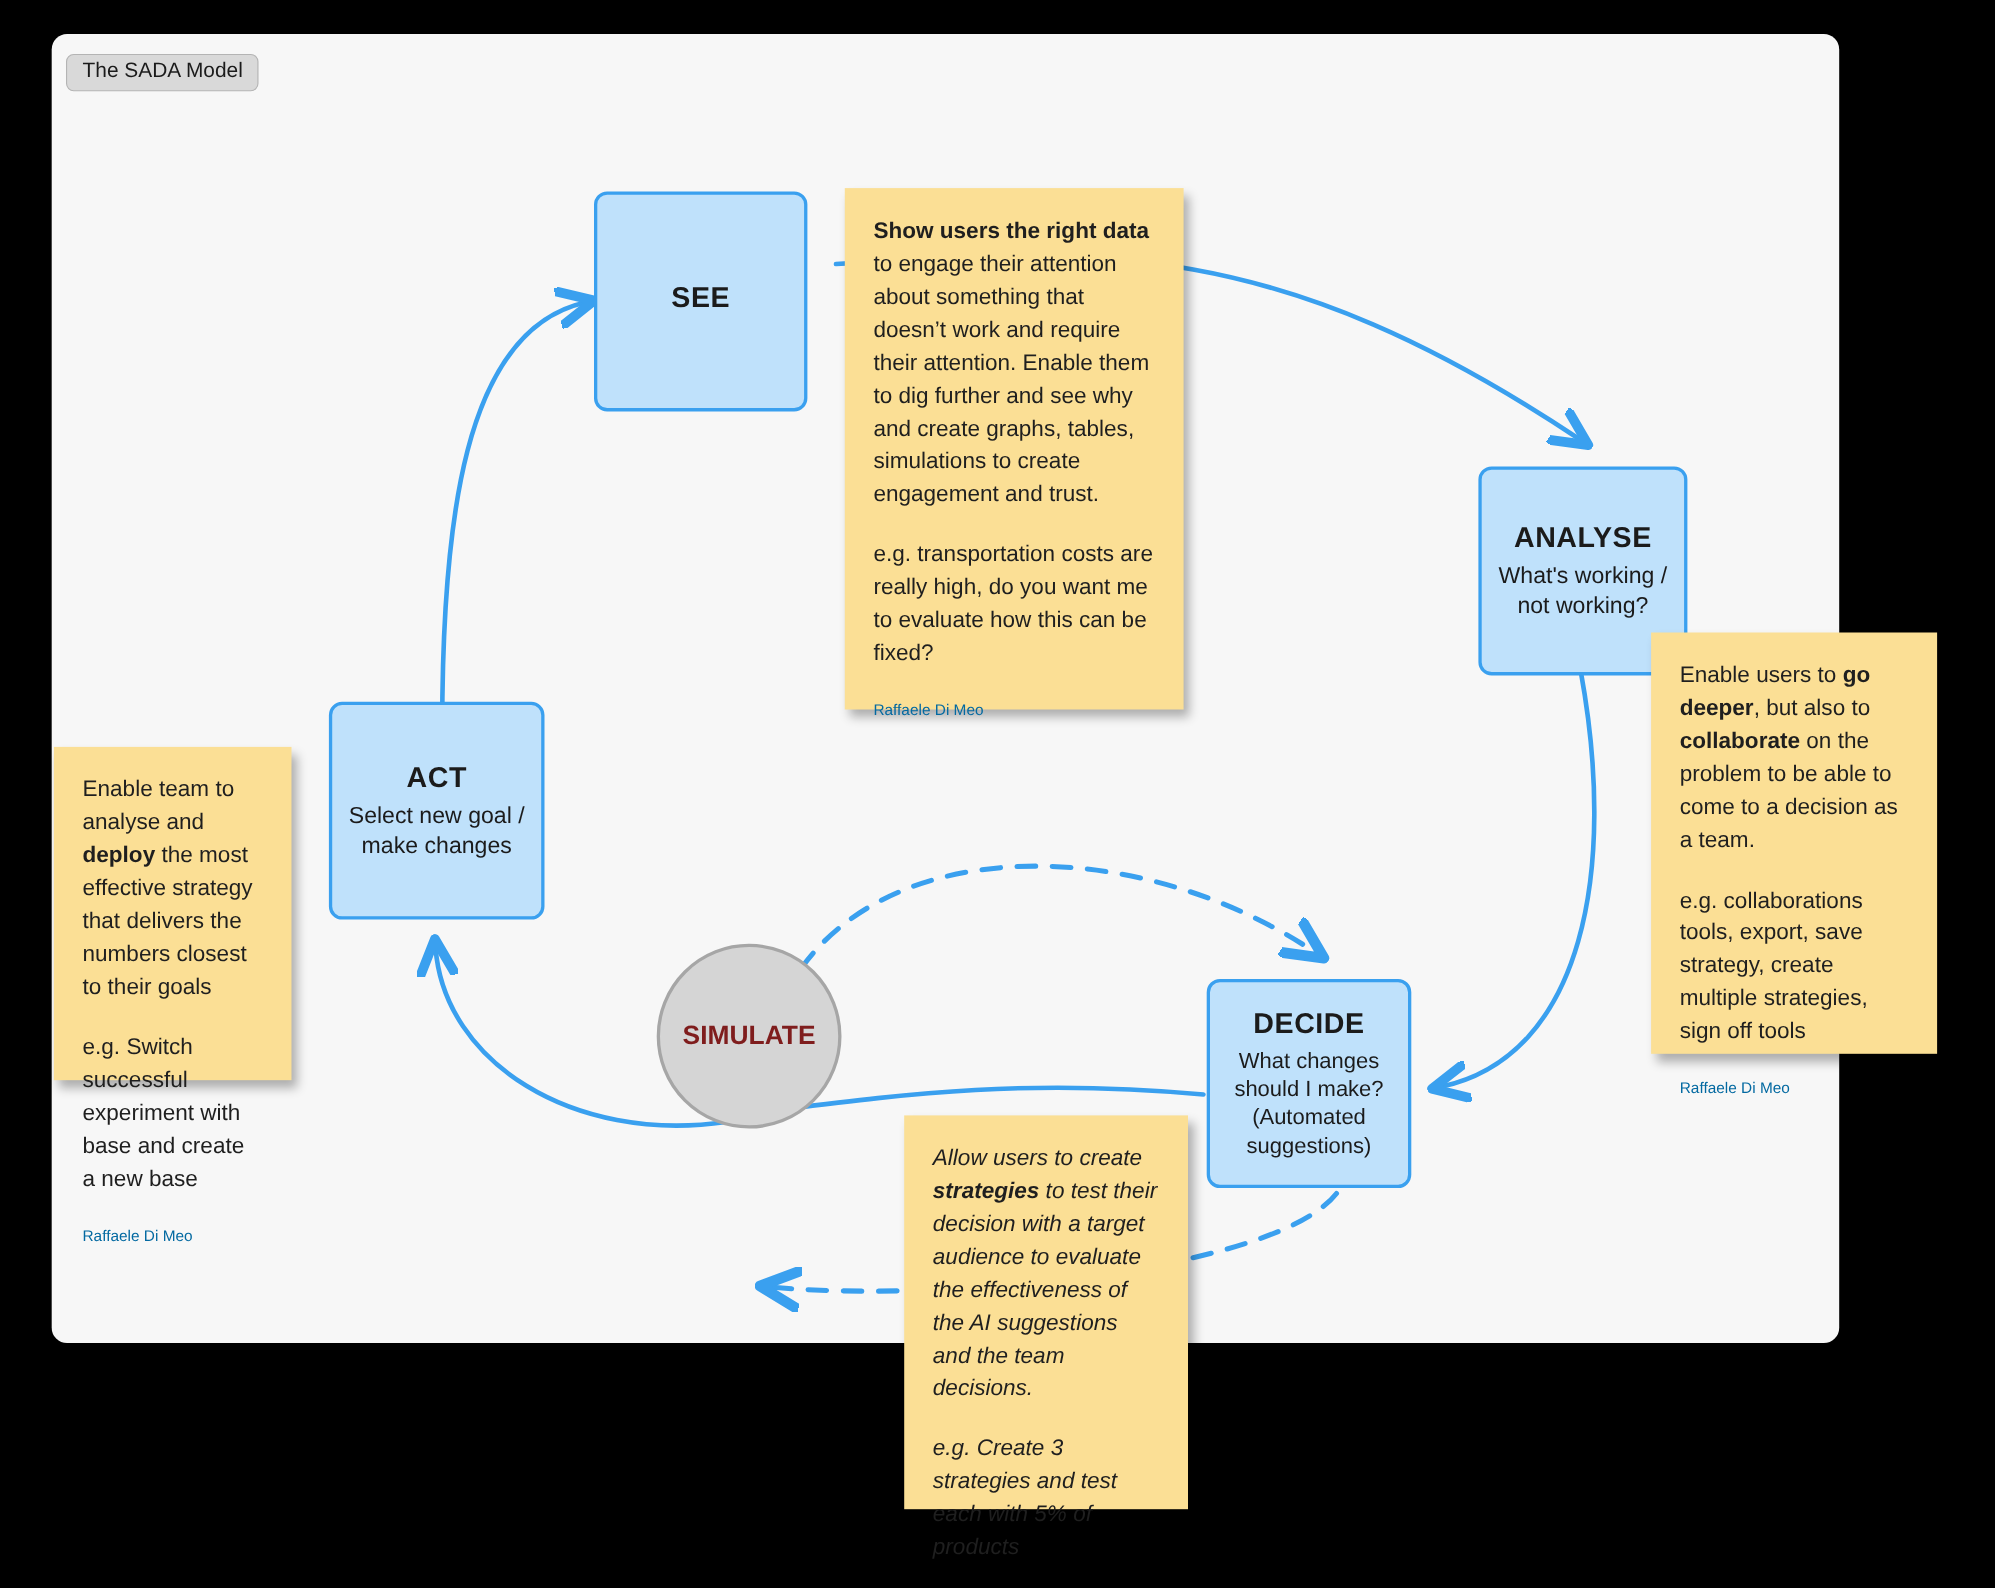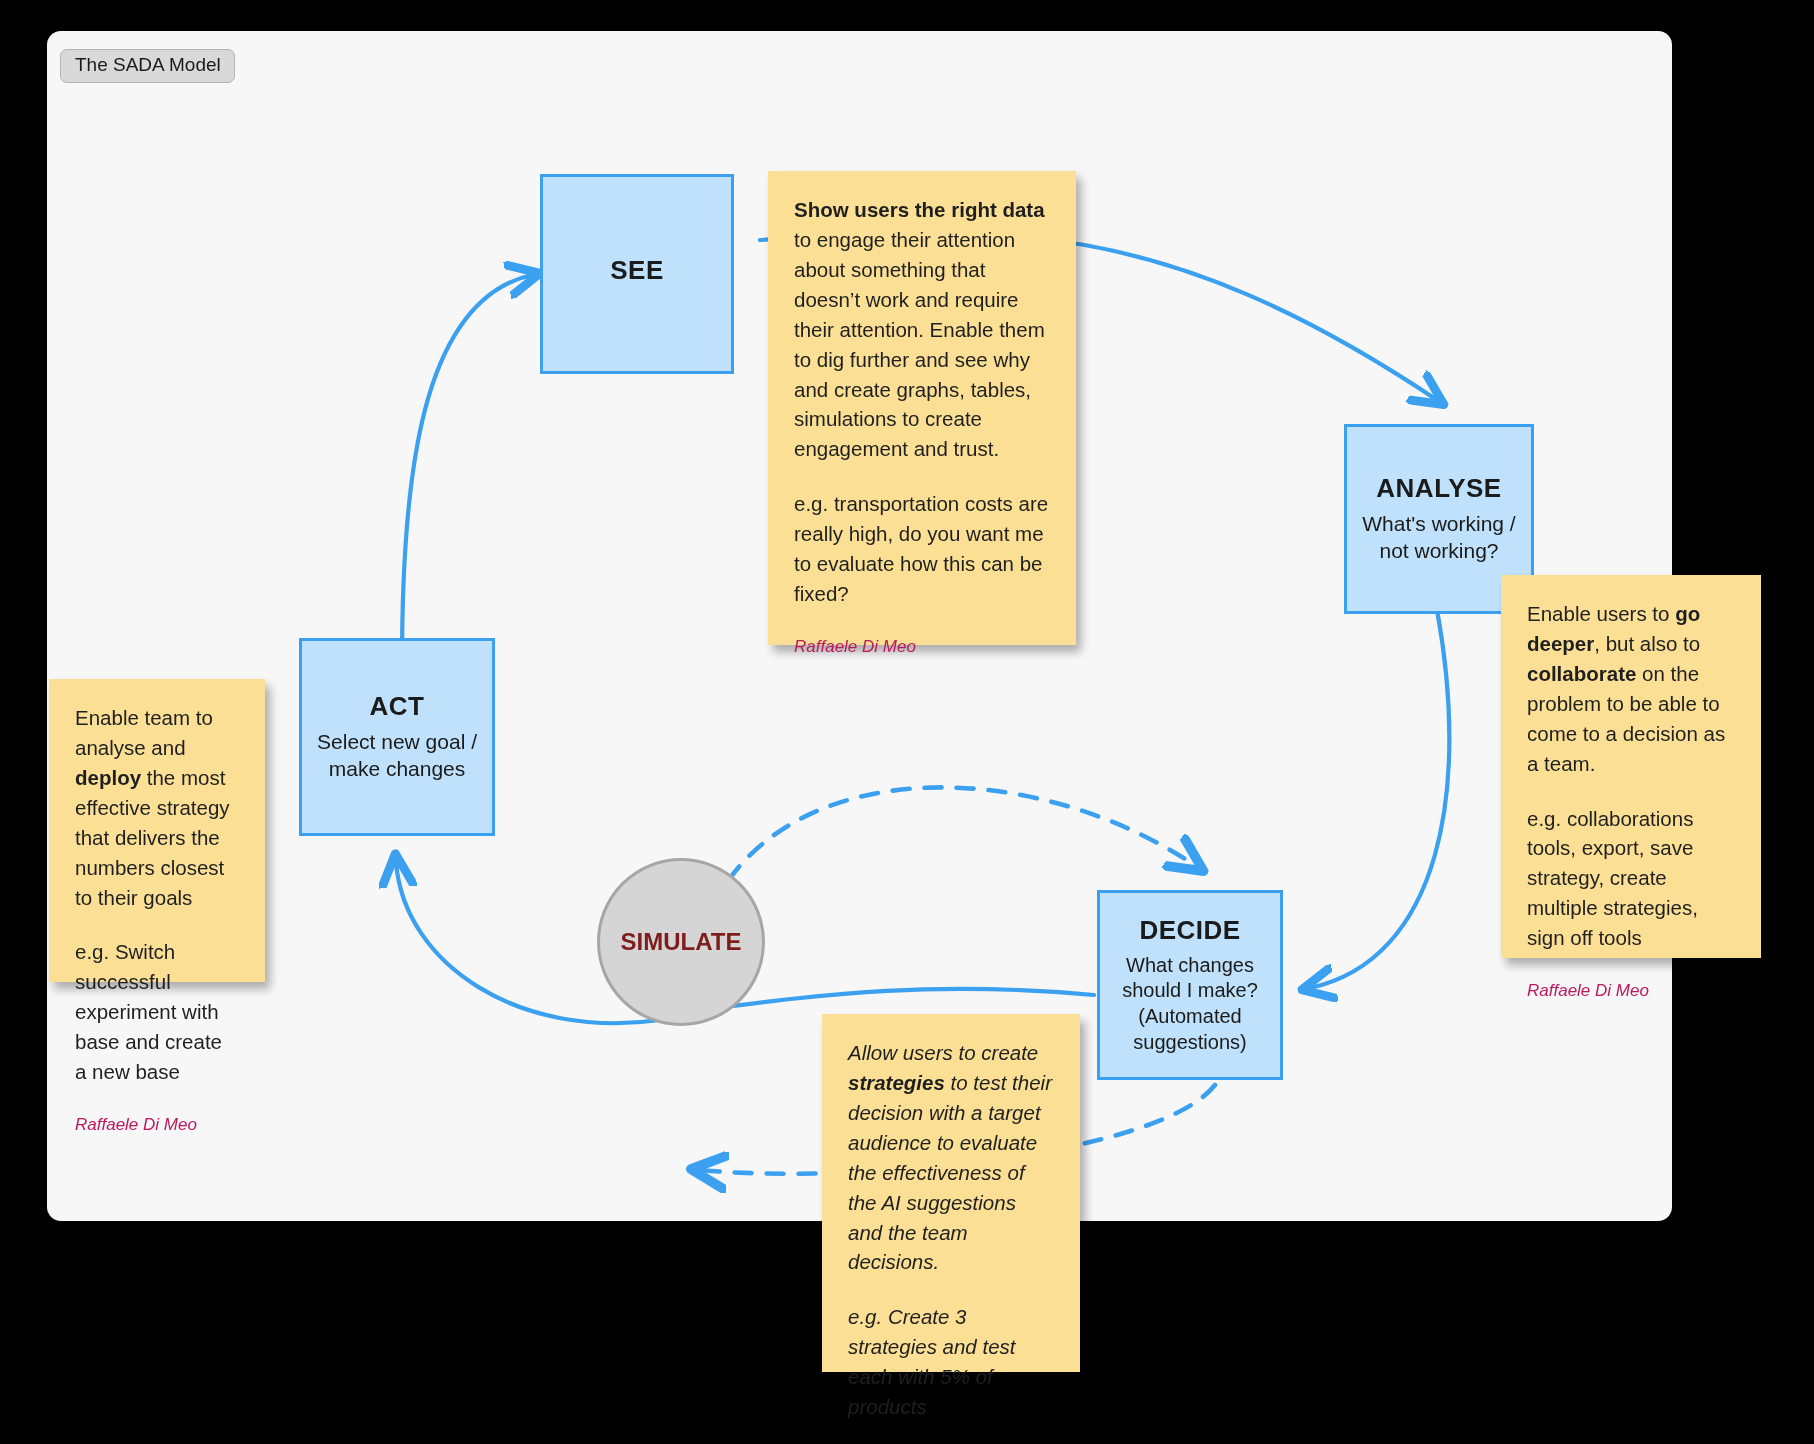--- a/index.html
+++ b/index.html
@@ -18,7 +18,7 @@
             pointer-events:none;z-index:5;}
 
   .node{position:absolute;box-sizing:border-box;background:#bfe1fb;
-        border:3px solid #3aa0ef;border-radius:0;z-index:20;
+        border:3px solid #3aa0ef;border-radius:12px;z-index:20;
         display:flex;flex-direction:column;align-items:center;
         justify-content:center;text-align:center;color:#1b1b1b;}
   .node .ttl{font-size:26px;font-weight:bold;letter-spacing:.5px;margin-bottom:7px;}

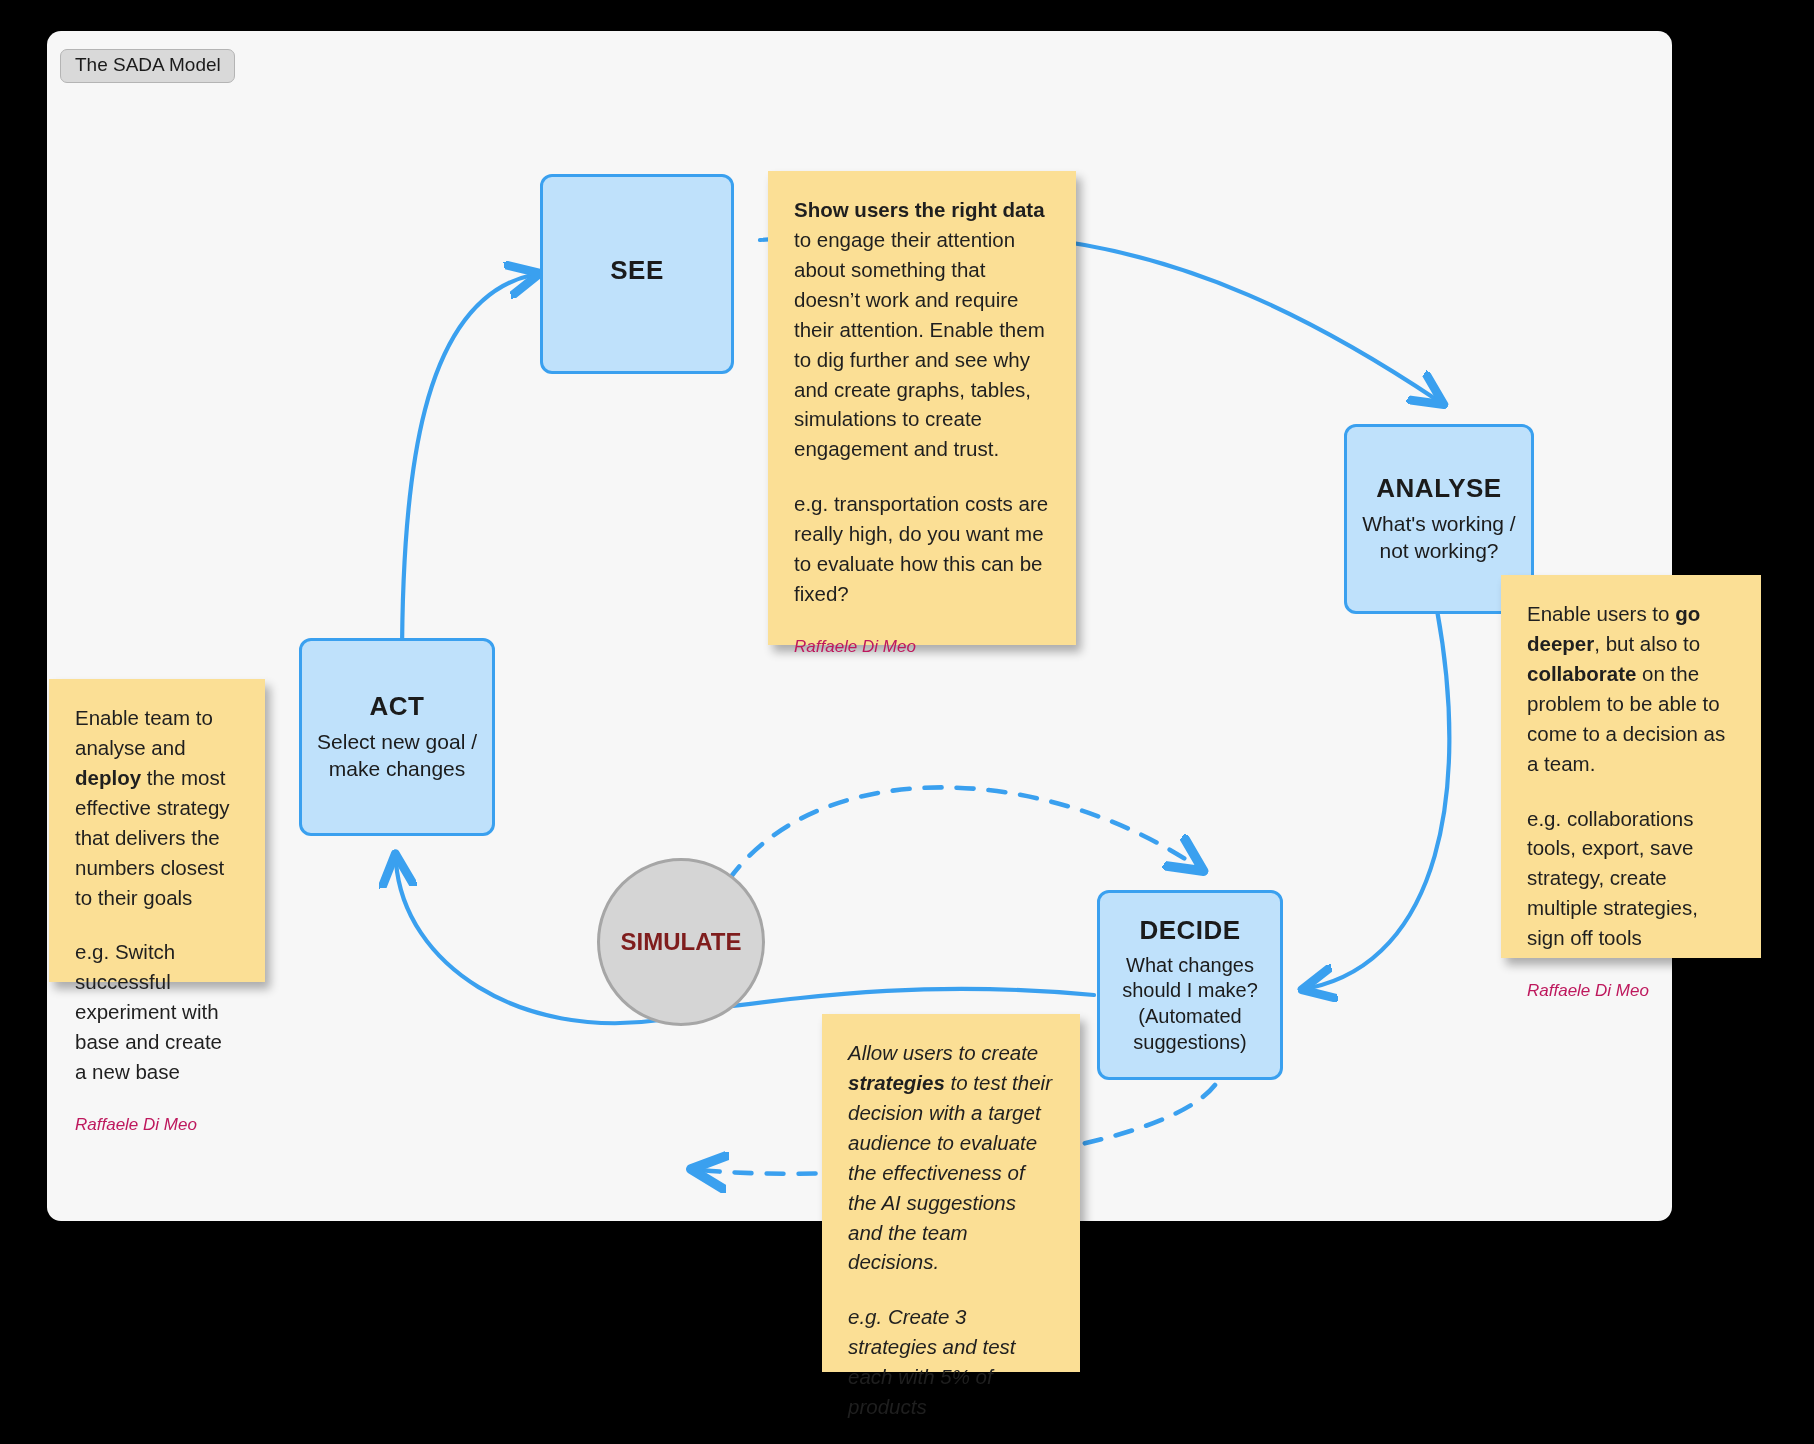--- a/index.html
+++ b/index.html
@@ -35,7 +35,7 @@
         font-size:20.5px;line-height:1.46;}
   .note p{margin:0;}
   .note p.gap{margin-top:25px;}
-  .note .author{margin-top:26px;font-size:17px;color:#be185d;font-style:italic;}
+  .note .author{margin-top:26px;font-size:14px;color:#0369a1;}
   .note b{font-weight:bold;}
 </style>
 </head>

